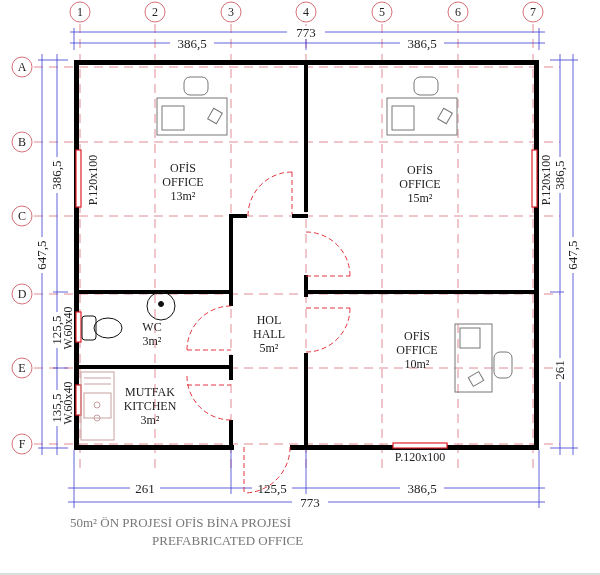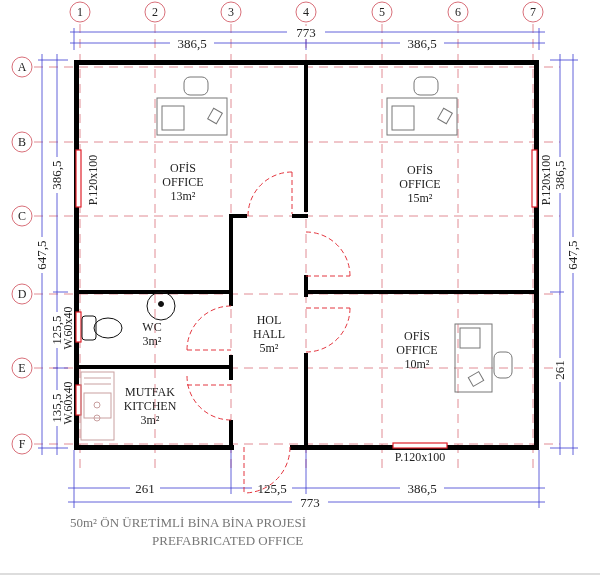--- a/index.html
+++ b/index.html
@@ -271,7 +271,7 @@
   </g>
 </svg>
 
-<div class="title" style="left:70px; top:515px;">50m² ÖN ÜRETİMLİ BİNA BİNA PROJESİ</div>
+<div class="title" style="left:70px; top:515px;">50m² ÖN PROJESİ OFİS BİNA PROJESİ</div>
 <div class="title" style="left:152px; top:533px;">PREFABRICATED OFFICE</div>
 <div class="bottom-rule"></div>
 

